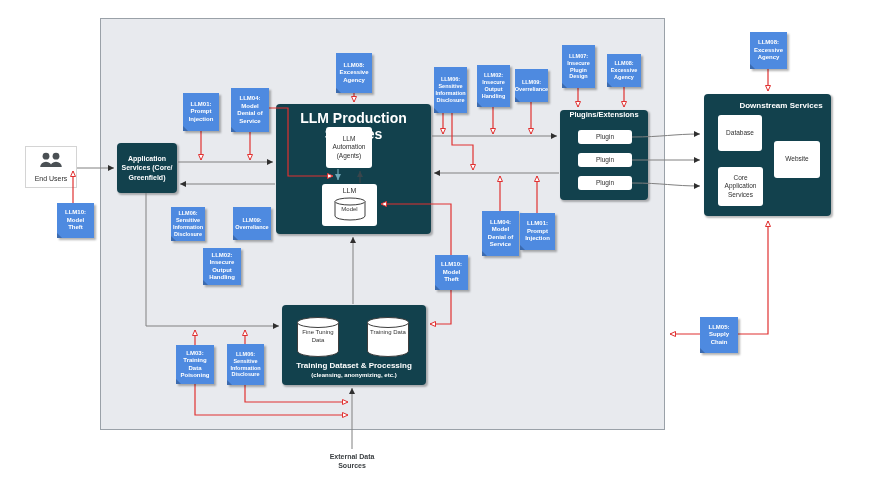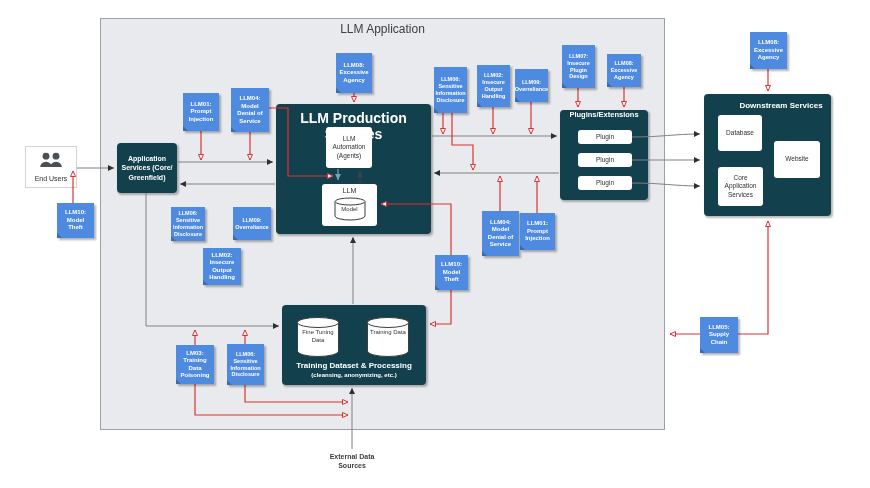--- a/index.html
+++ b/index.html
@@ -53,7 +53,6 @@
 <div class="stage">
 
   <div class="container"></div>
-  <div class="cont-title">LLM Application</div>
 
   <div class="endusers">
     <span>

